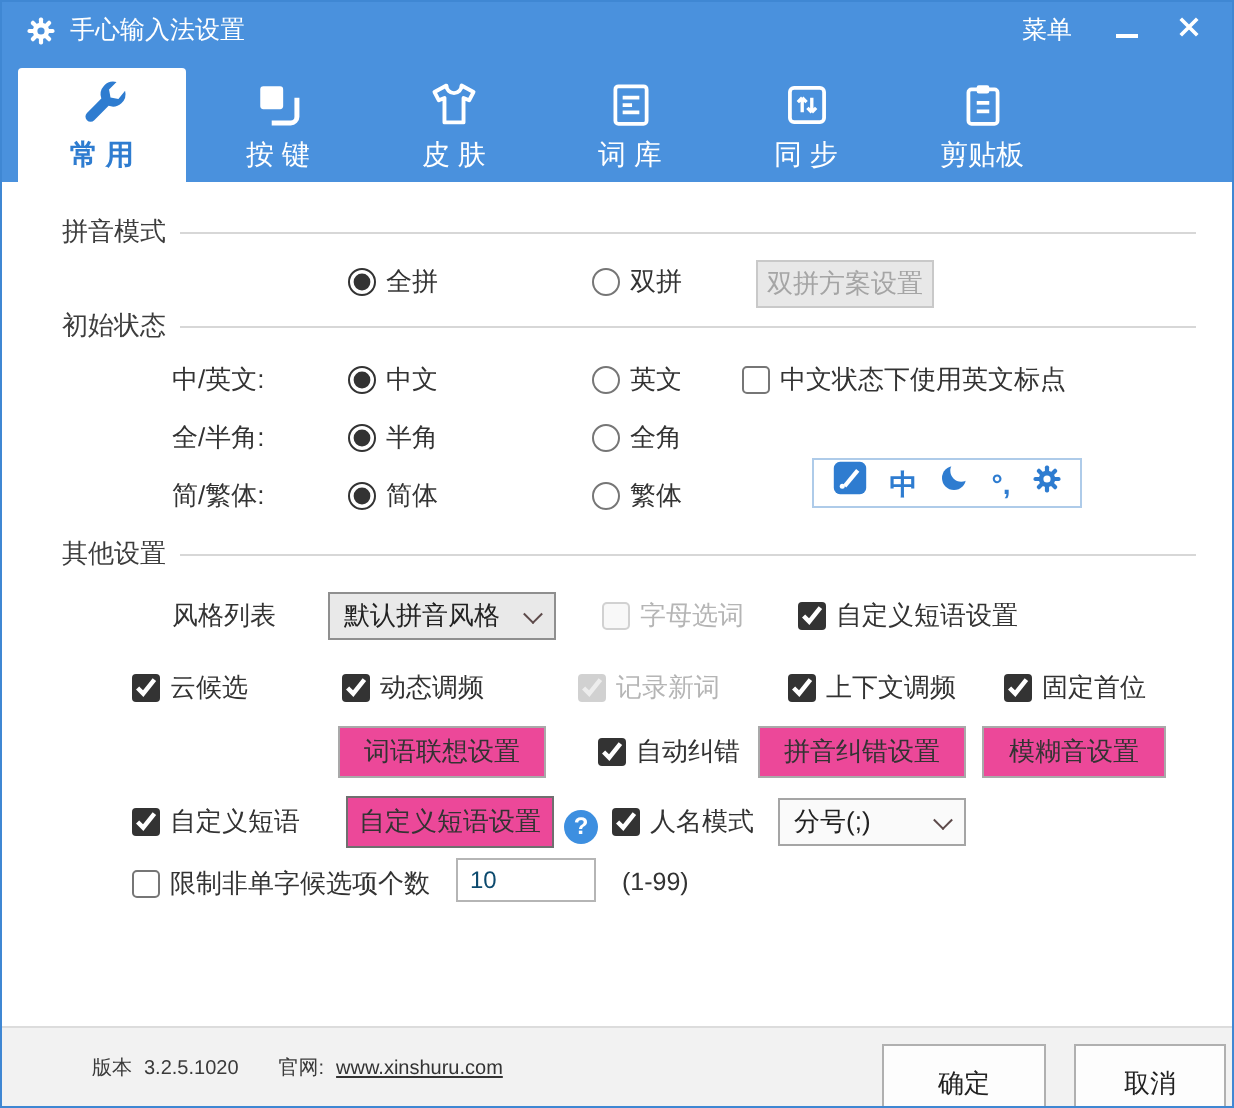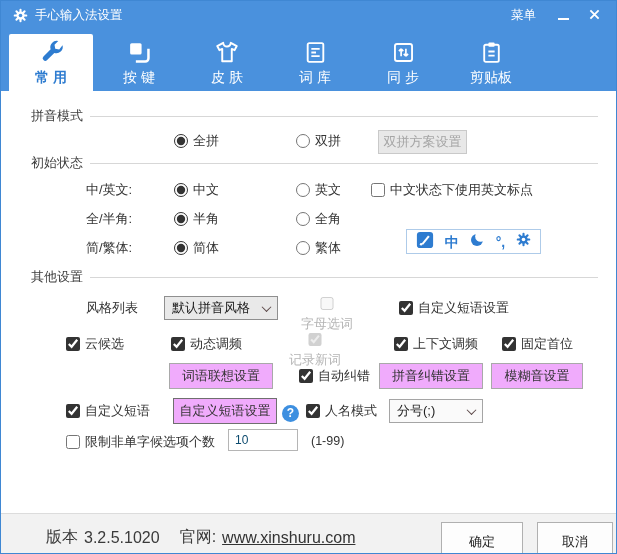--- a/index.html
+++ b/index.html
@@ -26,7 +26,7 @@
   .sec { position:absolute; left:30px; right:18px; display:flex; align-items:center; gap:7px; font-size:13px; color:#3d3d3d; }
   .sec .line { flex:1; height:1px; background:#d7d7d7; }
   .item { position:absolute; display:flex; align-items:center; gap:5px; font-size:13px; color:#333; height:22px; white-space:nowrap; }
-  .item.dis { color:#b5b5b5;flex-direction:column; }
+  .item.dis { color:#b5b5b5; }
   input[type=radio], input[type=checkbox] { width:14px; height:14px; margin:0; accent-color:#333; }
   .gbtn { position:absolute; border:1px solid #a9a9a9; background:#f0abfc; font-size:13px; color:#333; display:flex; align-items:center; justify-content:center; font-family:inherit; cursor:default; }
   .gbtn.disabled { color:#a5a5a5; border-color:#c9c9c9; background:#e8e8e8; }

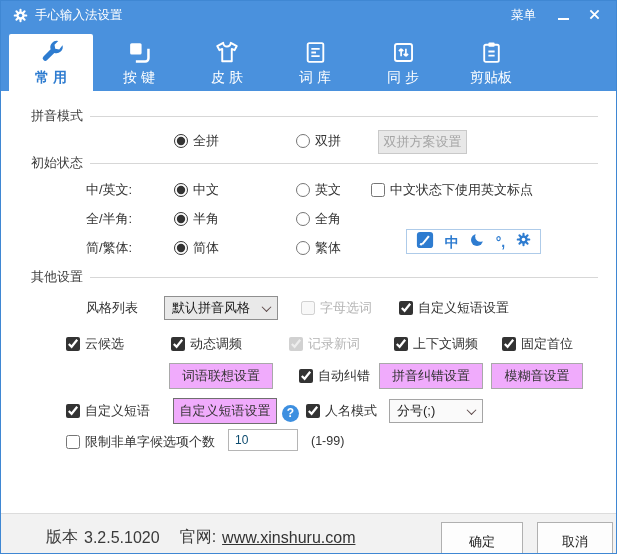--- a/index.html
+++ b/index.html
@@ -28,7 +28,7 @@
   .item { position:absolute; display:flex; align-items:center; gap:5px; font-size:13px; color:#333; height:22px; white-space:nowrap; }
   .item.dis { color:#b5b5b5; }
   input[type=radio], input[type=checkbox] { width:14px; height:14px; margin:0; accent-color:#333; }
-  .gbtn { position:absolute; border:1px solid #a9a9a9; background:#f0abfc; font-size:13px; color:#333; display:flex; align-items:center; justify-content:center; font-family:inherit; cursor:default; }
+  .gbtn { position:absolute; border:1px solid #a9a9a9; background:#ec4899; font-size:13px; color:#333; display:flex; align-items:center; justify-content:center; font-family:inherit; cursor:default; }
   .gbtn.disabled { color:#a5a5a5; border-color:#c9c9c9; background:#e8e8e8; }
   .gbtn.focused { border-color:#6f6f6f; }
   .dropdown { position:absolute; border:1px solid #8f8f8f; background:#e9e9e9; display:flex; align-items:center; justify-content:space-between; padding:0 7px; font-size:13px; color:#222; cursor:default; }

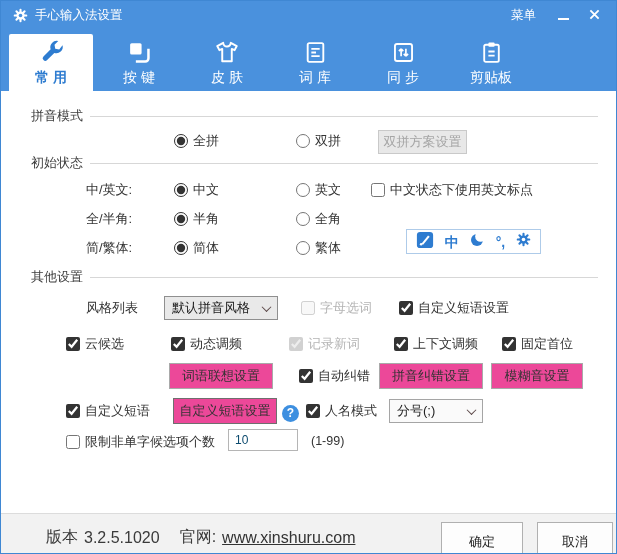--- a/index.html
+++ b/index.html
@@ -41,7 +41,7 @@
   .note { position:absolute; font-size:12.5px; color:#333; }
   
   .footer { position:absolute; left:0; right:0; top:512px; height:41px; background:#f2f2f2; border-top:1px solid #dcdcdc; }
-  .footer-info { position:absolute; left:45px; top:13px; display:flex; gap:6px; font-size:16px; color:#3a3a3a; align-items:center; }
+  .footer-info { position:absolute; left:45px; top:13px; display:flex; gap:6px; font-size:10px; color:#3a3a3a; align-items:center; }
   .site-link { color:#333; text-decoration:underline; cursor:pointer; }
   .fbtn { position:absolute; top:8px; height:40px; background:#fdfdfd; border:1px solid #b0b0b0; font-size:13px; color:#222; display:flex; align-items:center; justify-content:center; font-family:inherit; cursor:default; }
 </style>

